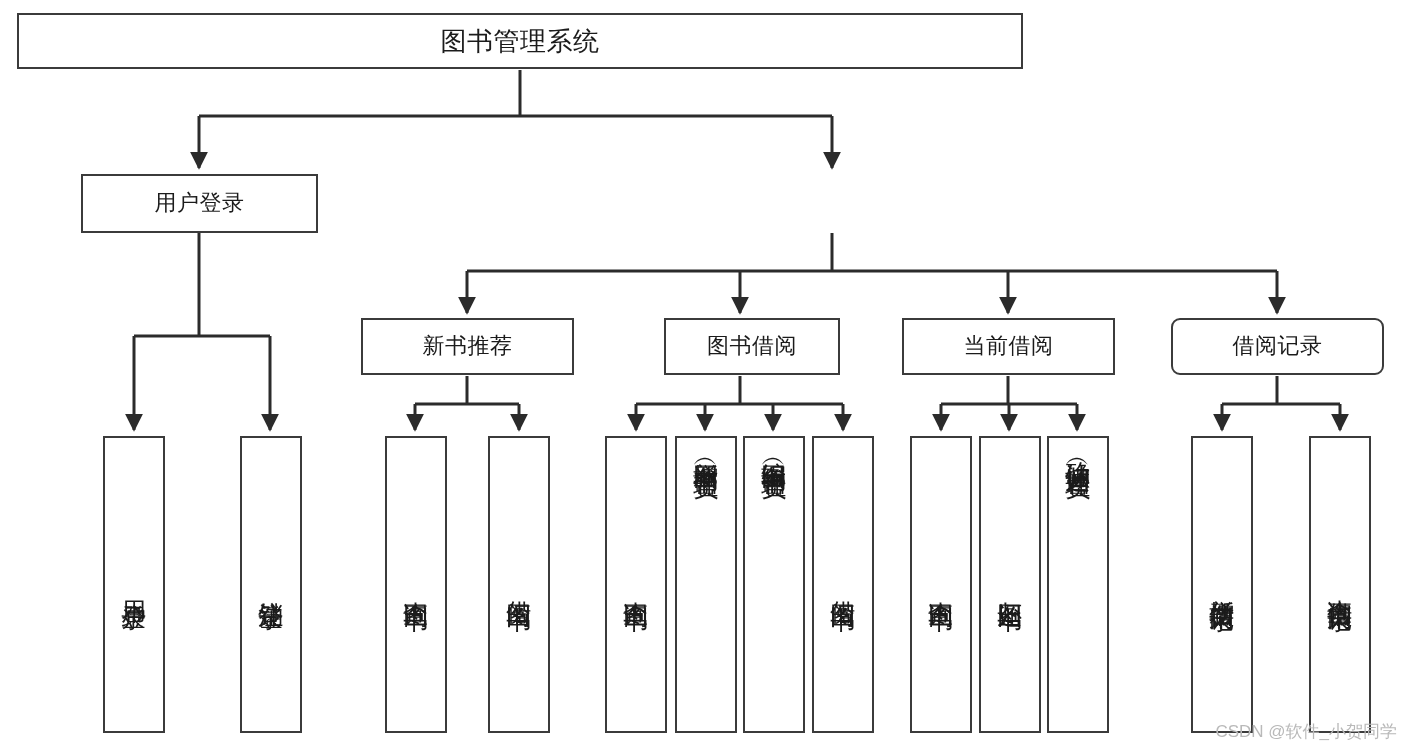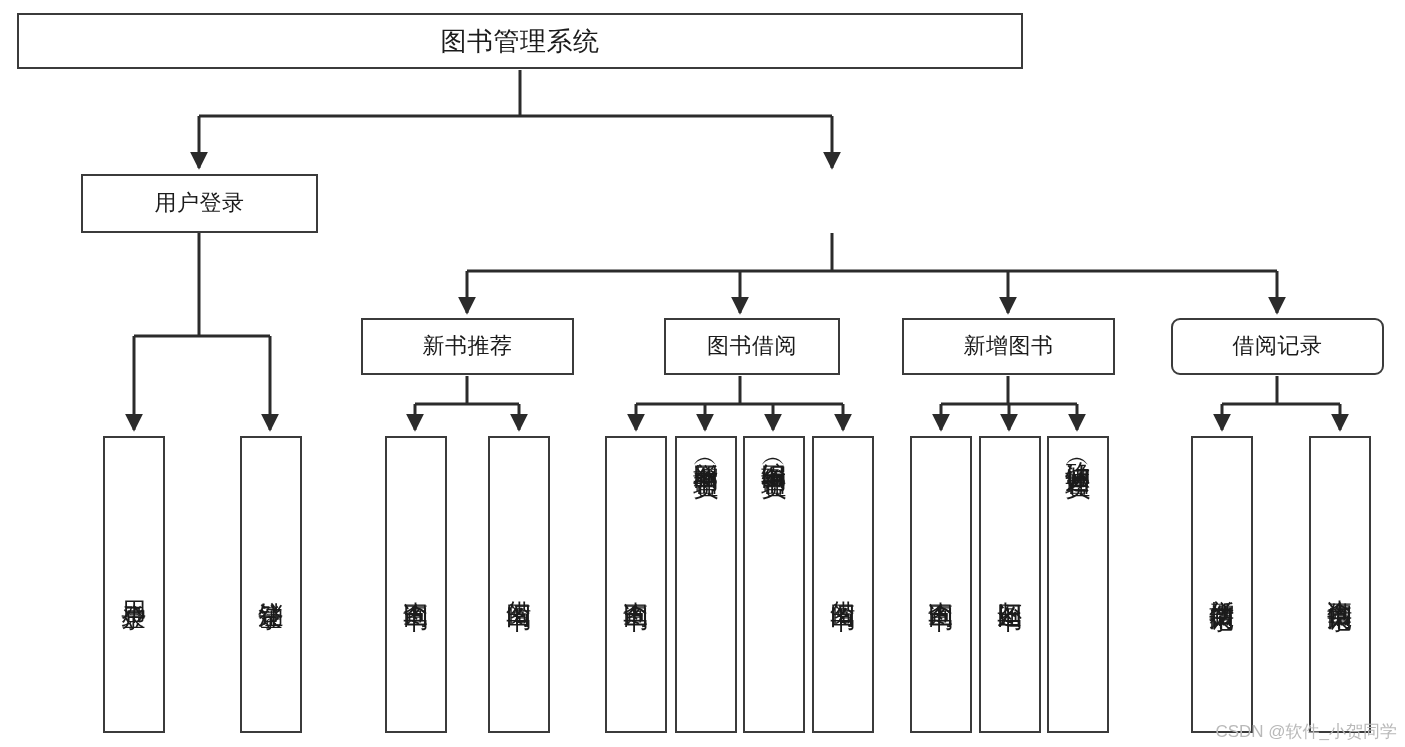--- a/index.html
+++ b/index.html
@@ -147,7 +147,7 @@
     <span class="label">图书借阅</span>
   </div>
   <div class="node horiz" style="left:902px; top:318px; width:213px; height:57px;">
-    <span class="label">新增图书</span>
+    <span class="label">当前借阅</span>
   </div>
   <div class="node horiz" style="left:1171px; top:318px; width:213px; height:57px;border-radius:9px;">
     <span class="label">借阅记录</span>

